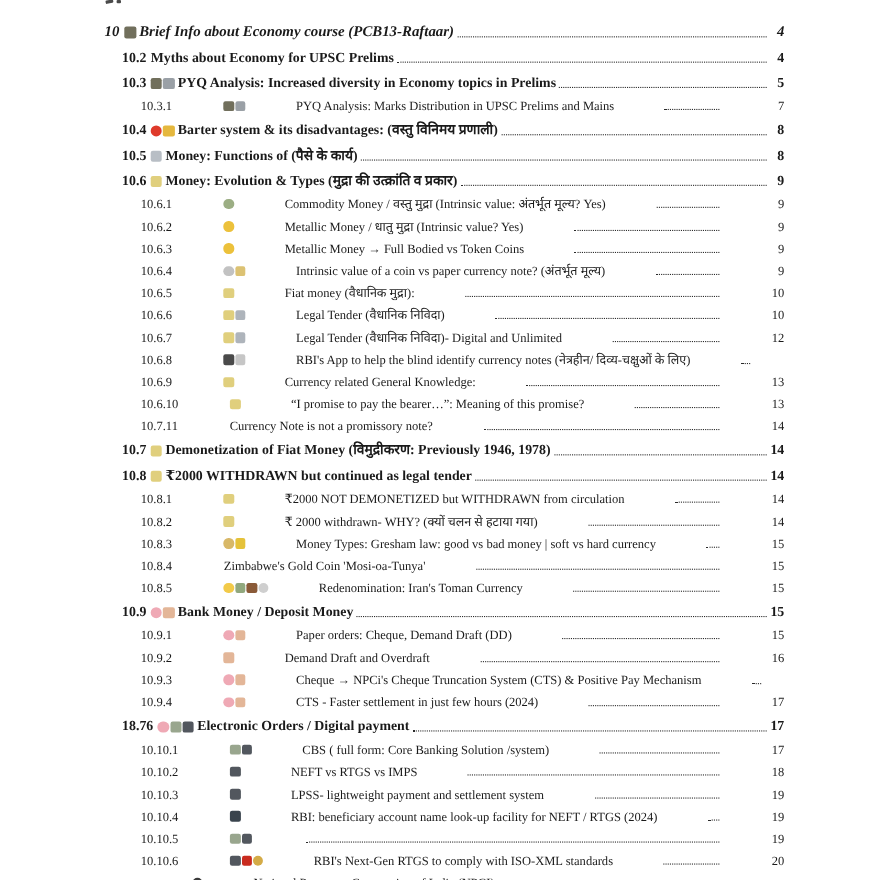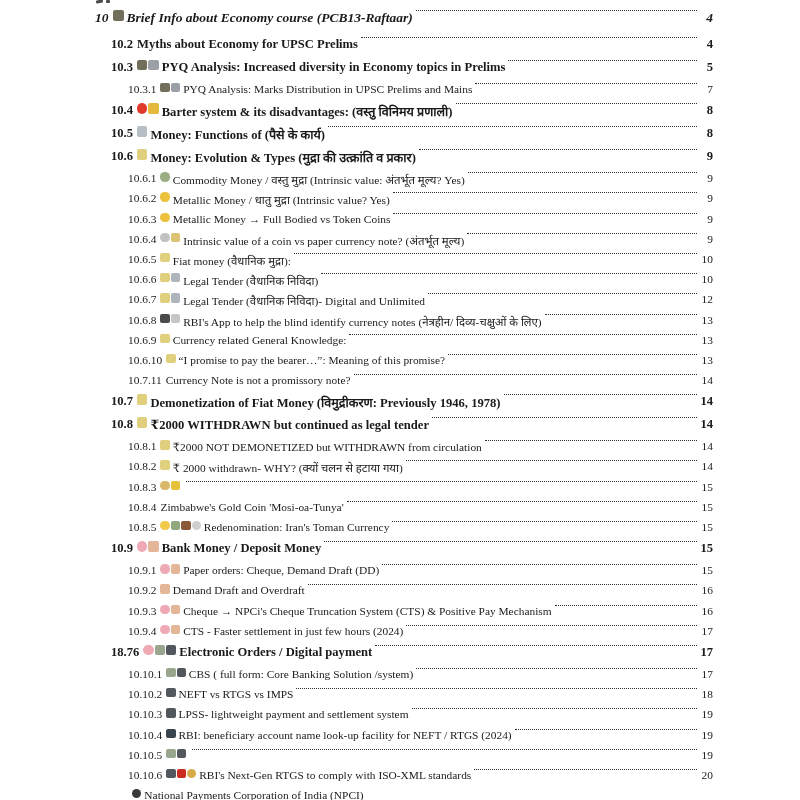--- a/index.html
+++ b/index.html
@@ -5,7 +5,7 @@
   html,body{margin:0;padding:0;width:800px;height:800px;overflow:hidden;background:#ffffff;}
   body{font-family:"Liberation Serif","DejaVu Serif",serif;color:#1a1a1a;position:relative;}
   .toc{position:absolute;left:95px;top:10px;width:618px;}
-  .row{display:flex;align-items:flex-start;white-space:nowrap;overflow:hidden;}
+  .row{display:flex;align-items:flex-end;white-space:nowrap;overflow:hidden;}
   .row.l1{height:27px;font-size:13.5px;font-weight:bold;font-style:italic;}
   .row.l2{height:23px;font-size:12.6px;font-weight:bold;padding-left:16px;}
   .row.l3{height:20.2px;font-size:11.4px;padding-left:33px;}

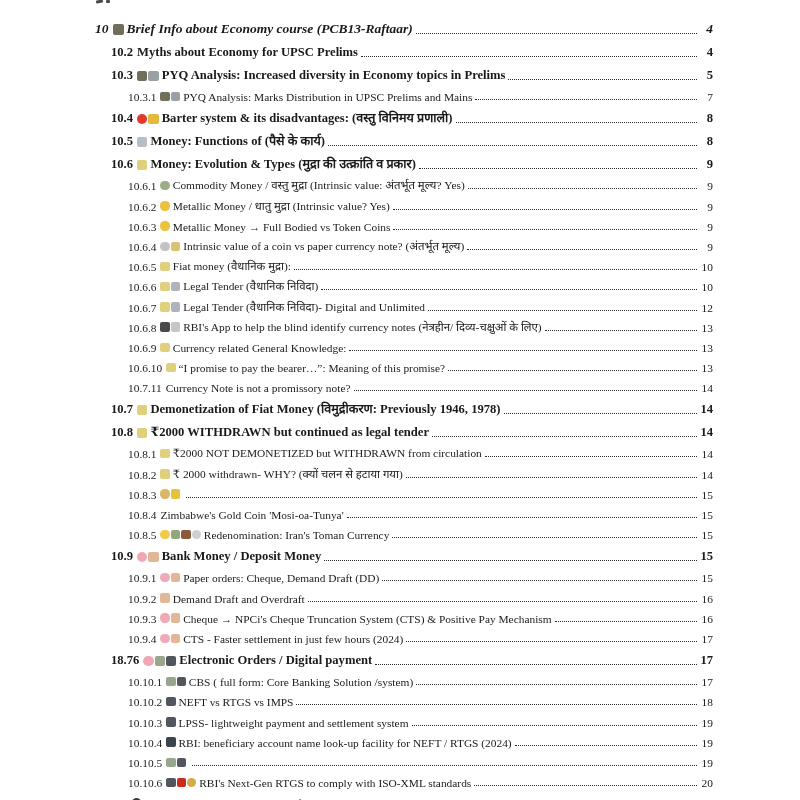--- a/index.html
+++ b/index.html
@@ -8,7 +8,7 @@
   .row{display:flex;align-items:flex-end;white-space:nowrap;overflow:hidden;}
   .row.l1{height:27px;font-size:13.5px;font-weight:bold;font-style:italic;}
   .row.l2{height:23px;font-size:12.6px;font-weight:bold;padding-left:16px;}
-  .row.l3{height:20.2px;font-size:11.4px;padding-left:33px;}
+  .row.l3{height:20.2px;font-size:11.4px;padding-left:33px;gap:43px;}
   .num{flex:0 0 auto;margin-right:4px;}
   .icons{flex:0 0 auto;display:inline-flex;align-items:center;gap:1px;margin-right:3px;padding-bottom:2px;}
   .chip{display:inline-block;width:0.82em;height:0.82em;}

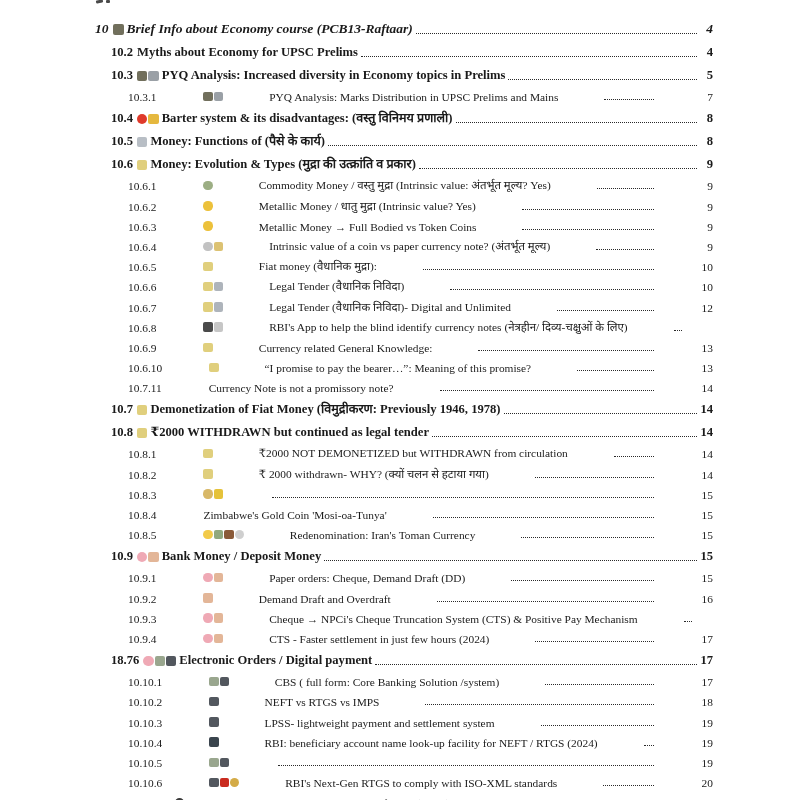--- a/index.html
+++ b/index.html
@@ -257,6 +257,7 @@
         <span class="chip circle" style="background-color: rgb(216, 184, 104);"></span>
         <span class="chip rect" style="background-color: rgb(229, 194, 58);"></span>
       </span>
+    <span class="txt">Money Types: Gresham law: good vs bad money | soft vs hard currency</span>
     <span class="dots"></span>
     <span class="pg">15</span>
   </div>

